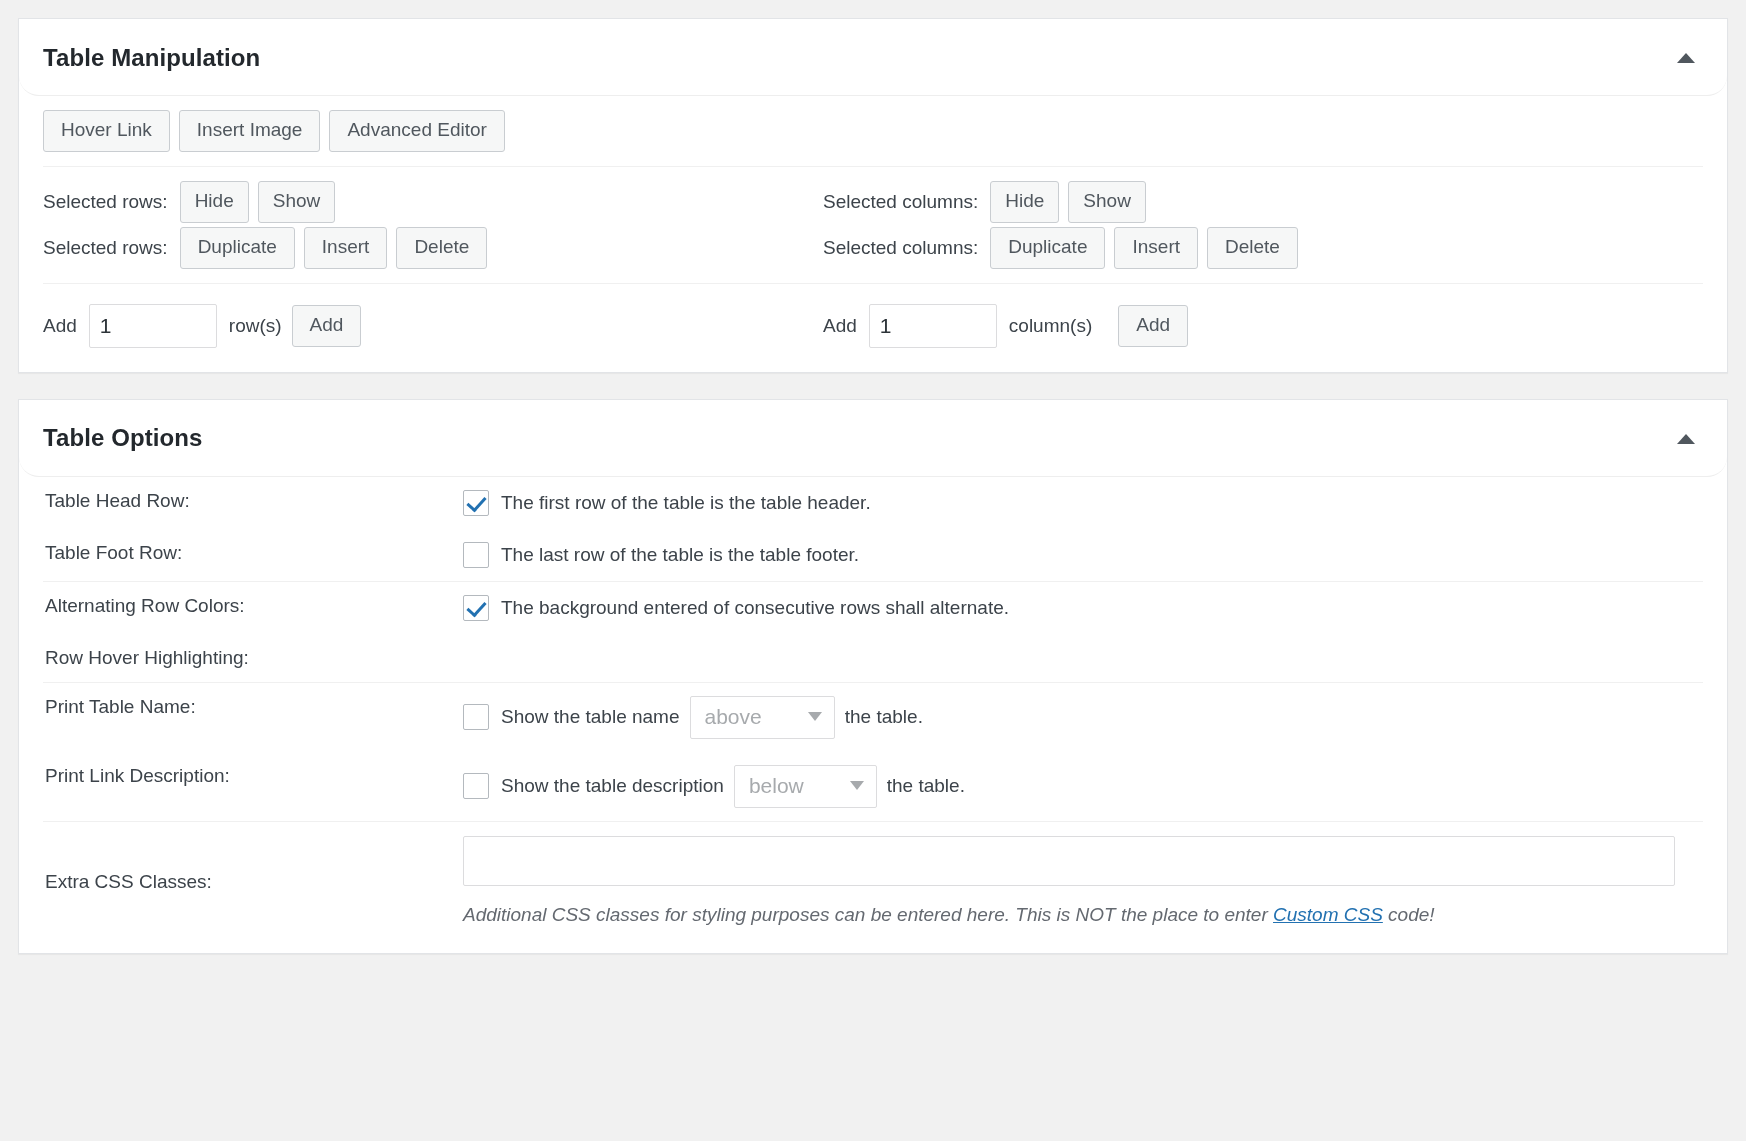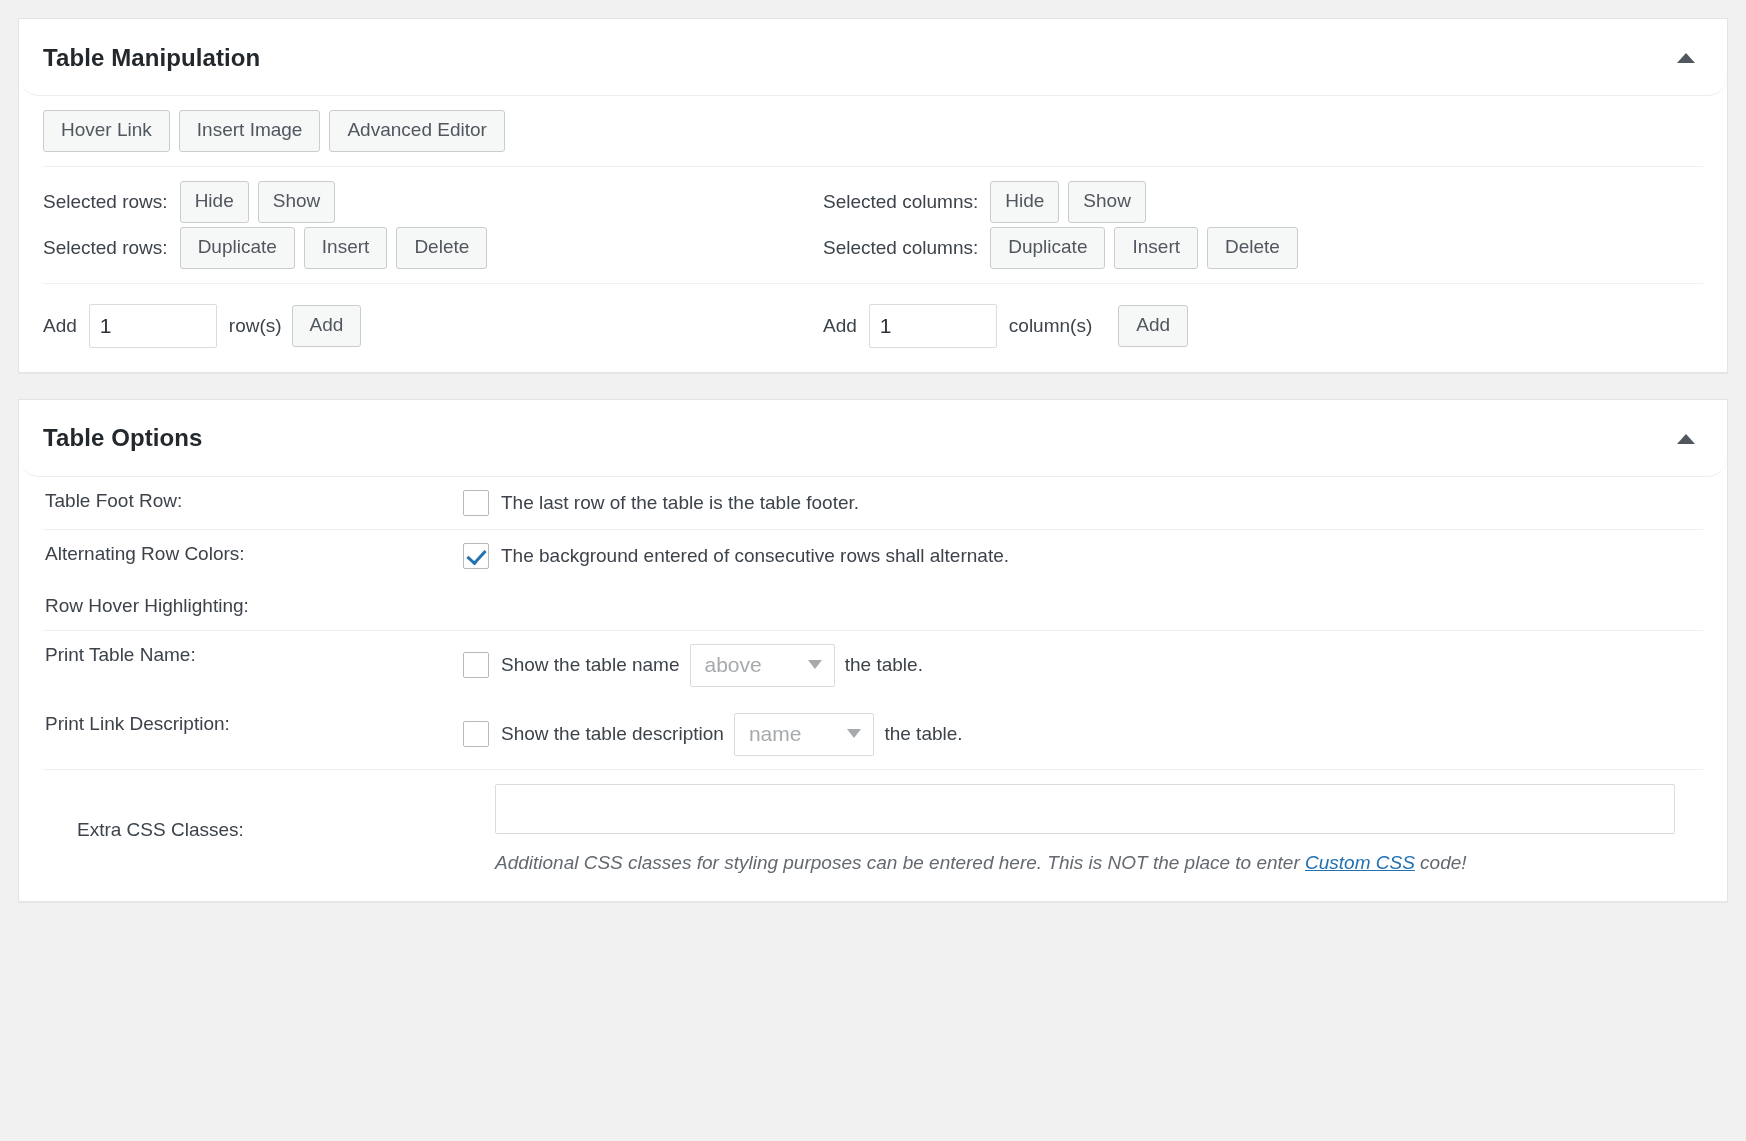--- a/index.html
+++ b/index.html
@@ -299,6 +299,13 @@
 
       <div class="to-group">
         <div class="to-row">
+          <div class="to-label">Table Head Row:</div>
+          <div class="to-field">
+            <span class="cb checked"></span>
+            <span class="to-text">The first row of the table is the table header.</span>
+          </div>
+        </div>
+        <div class="to-row">
           <div class="to-label">Table Foot Row:</div>
           <div class="to-field">
             <span class="cb"></span>

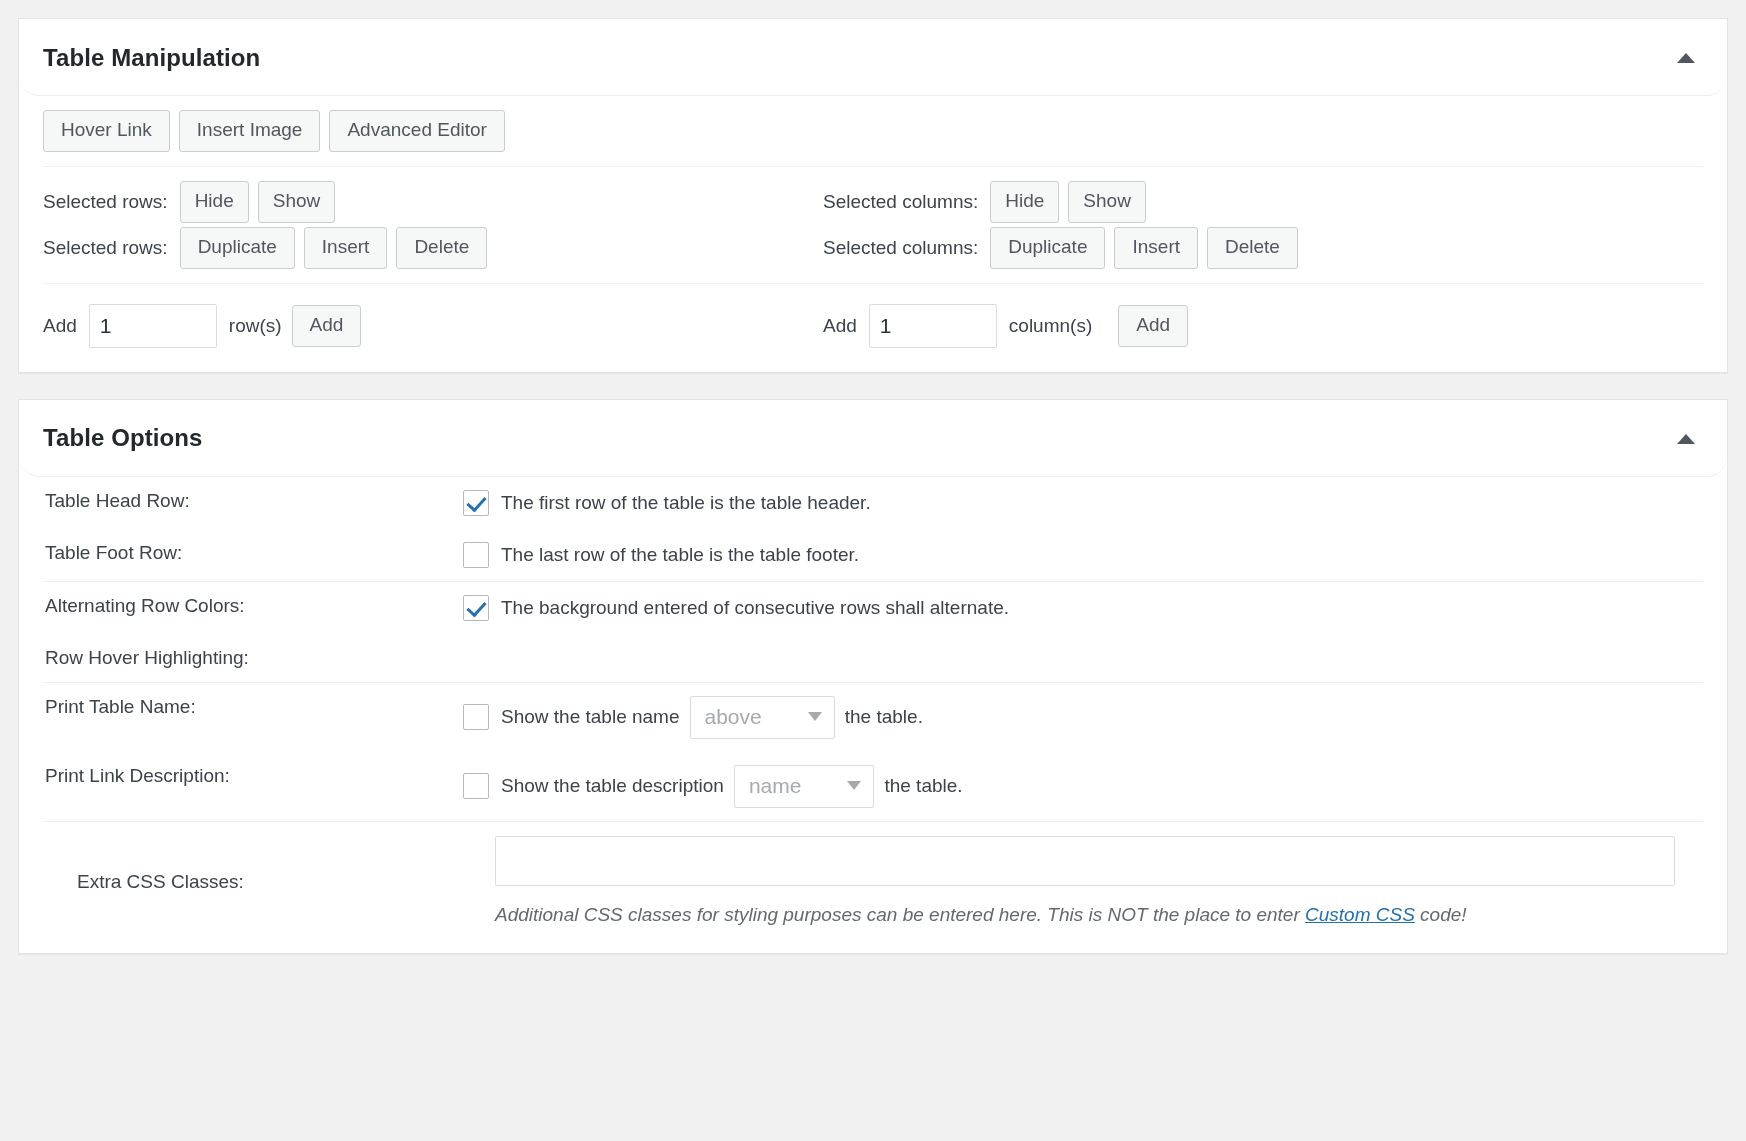--- a/index.html
+++ b/index.html
@@ -346,7 +346,7 @@
             <span class="cb"></span>
             <span class="to-text">Show the table description</span>
             <span class="sel">
-              <span class="sel-val">name</span>
+              <span class="sel-val">below</span>
               <span class="caret"></span>
             </span>
             <span class="to-text" style="margin-left:0;">the table.</span>

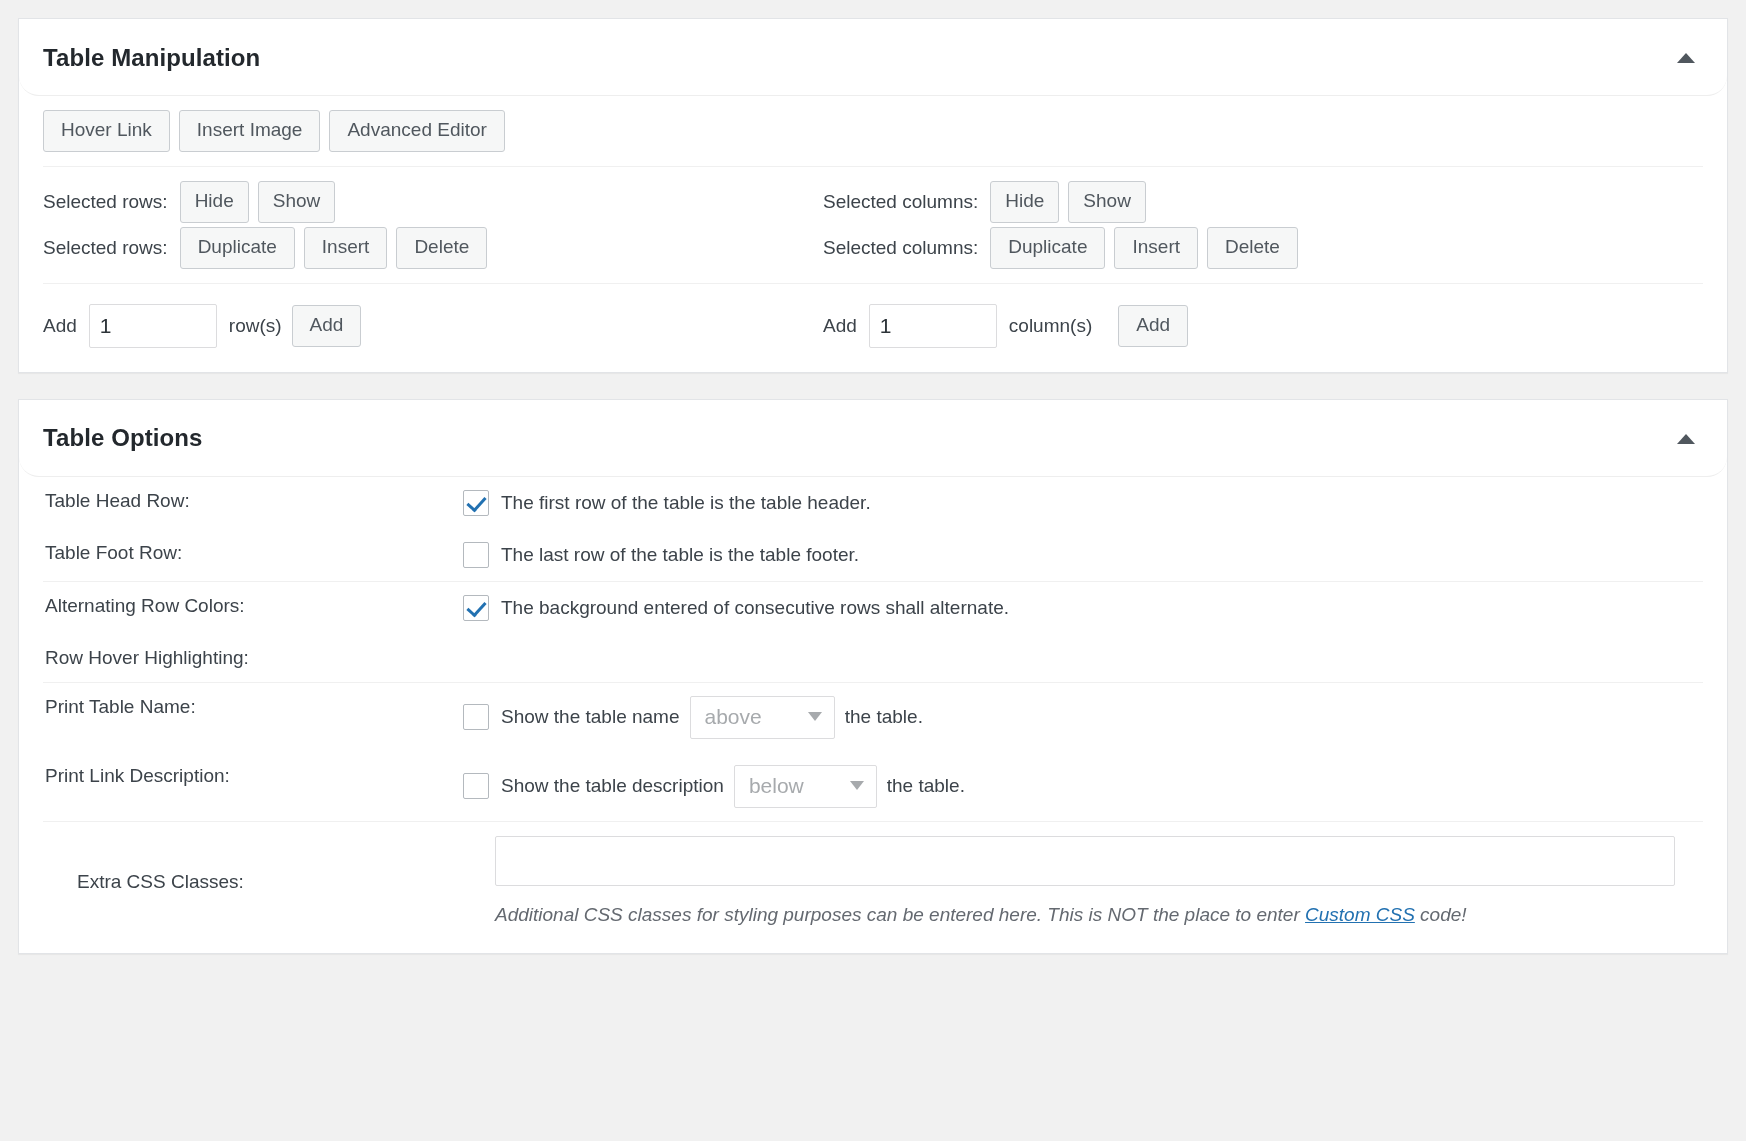--- a/index.html
+++ b/index.html
@@ -186,7 +186,6 @@
     display: flex;
     align-items: center;
     padding: 14px 0 24px 0;
-    margin-left: 32px;
   }
   .csslabel {
     width: 420px;

